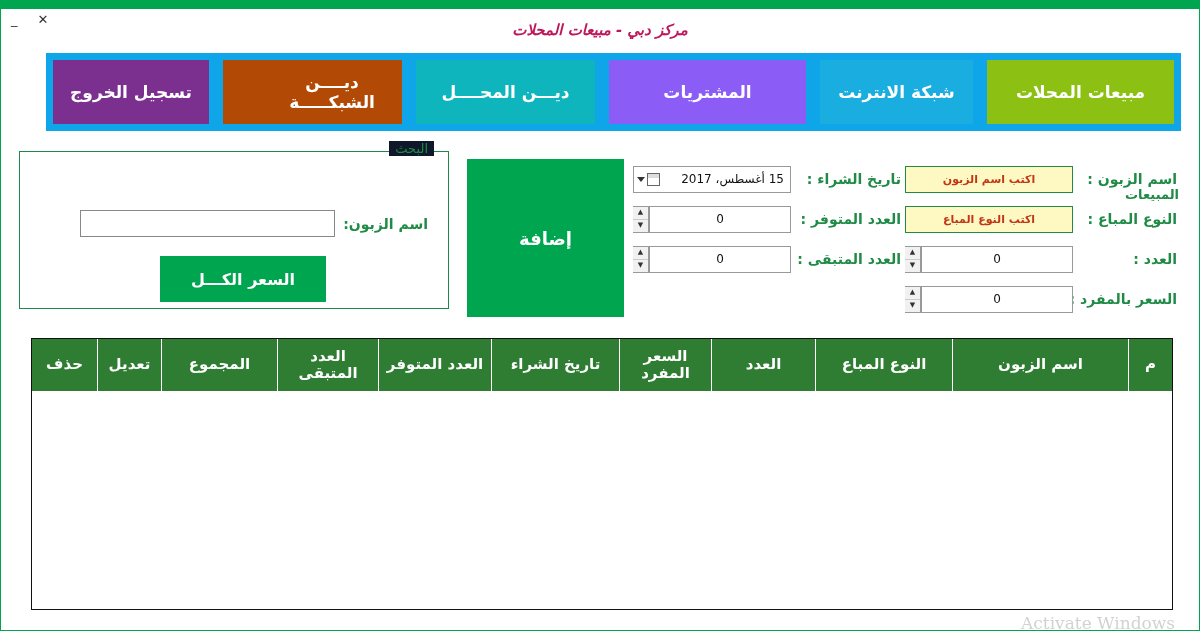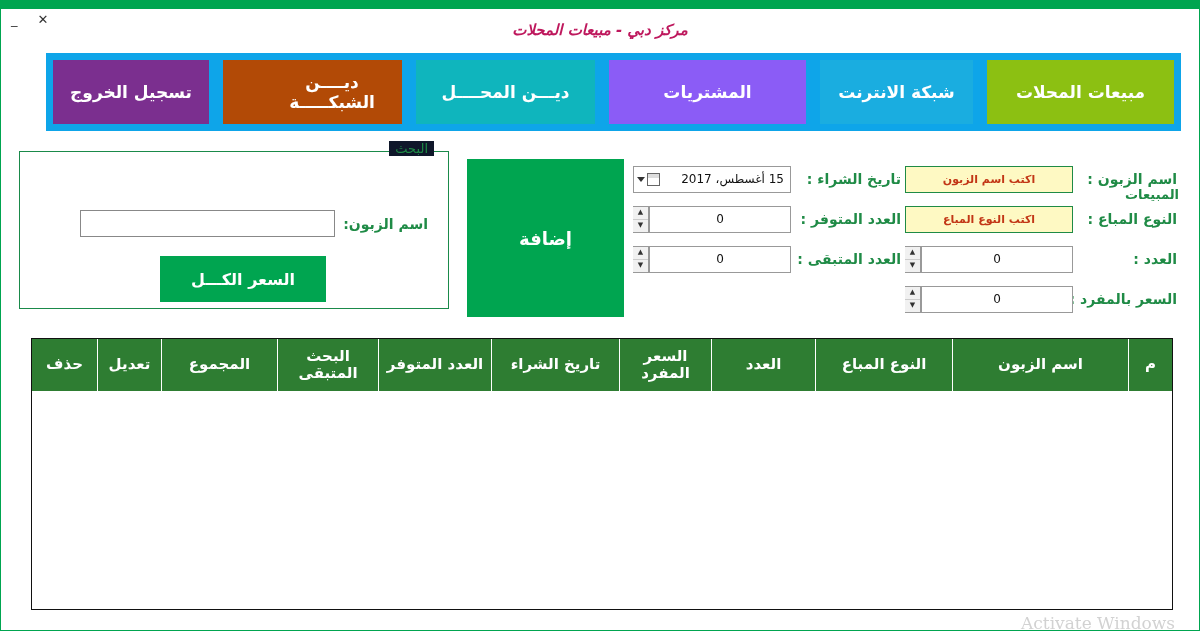--- a/index.html
+++ b/index.html
@@ -446,7 +446,7 @@
       <div class="gh" style="width:92px">السعر المفرد</div>
       <div class="gh" style="width:128px">تاريخ الشراء</div>
       <div class="gh" style="width:113px">العدد المتوفر</div>
-      <div class="gh" style="width:101px">البحث المتبقى</div>
+      <div class="gh" style="width:101px">العدد المتبقى</div>
       <div class="gh" style="width:116px">المجموع</div>
       <div class="gh" style="width:64px">تعديل</div>
       <div class="gh" style="width:65px">حذف</div>

